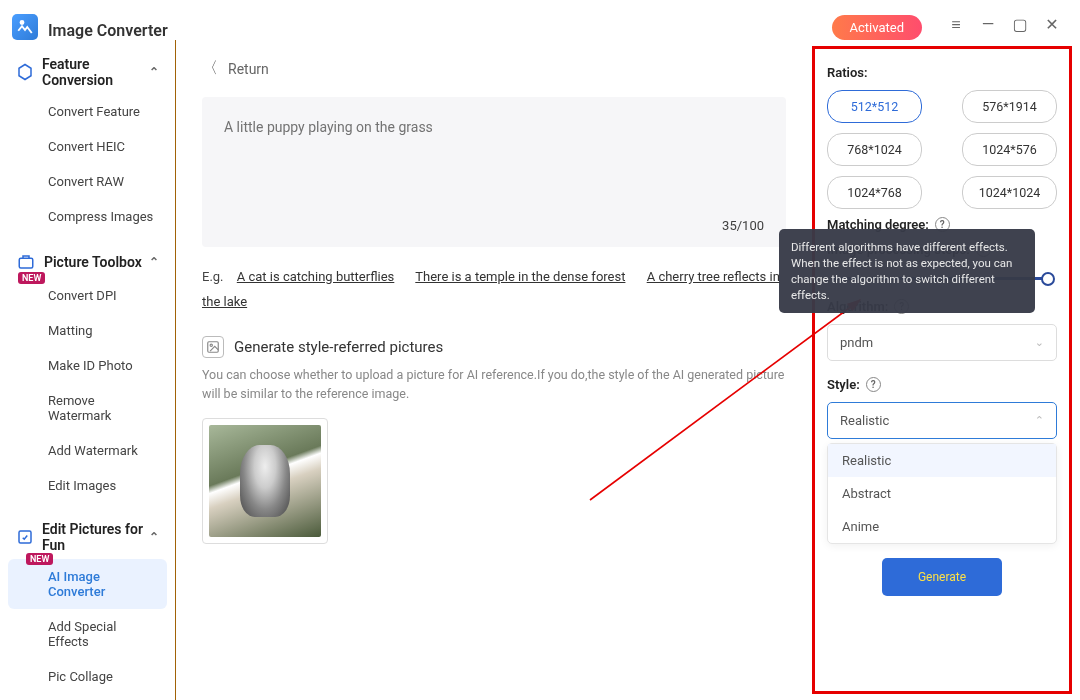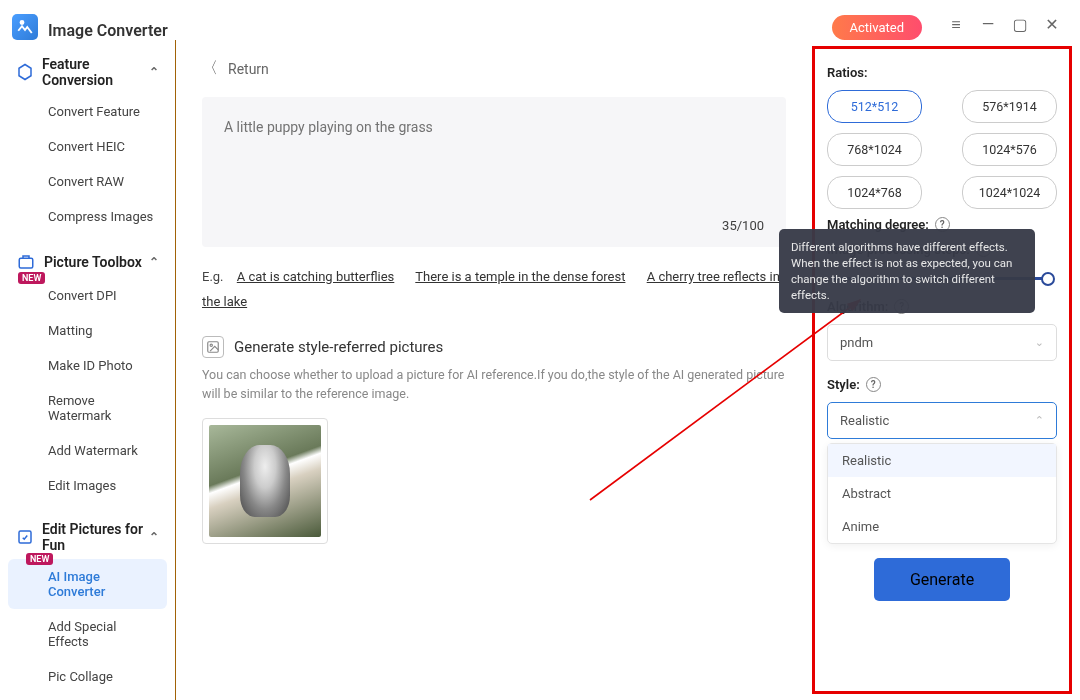--- a/index.html
+++ b/index.html
@@ -51,7 +51,7 @@
 .style-dropdown { border:1px solid #e5e5e5; border-radius:5px; margin-top:4px; background:#fff; box-shadow: 0 2px 8px rgba(0,0,0,0.06); }
 .style-option { padding:9px 14px; font-size:13px; color:#555; cursor:pointer; }
 .style-option.hover { background:#f2f6ff; }
-.generate-btn { background:#2e6bd8; color:#000000; border:none; border-radius:5px; padding:12px 36px; font-size:16px; cursor:pointer; display:block; margin: 14px auto 0; }
+.generate-btn { background:#2e6bd8; color:#fde047; border:none; border-radius:5px; padding:12px 36px; font-size:12px; cursor:pointer; display:block; margin: 14px auto 0; }
 .tooltip { position:absolute; right: 34px; top: 180px; width: 256px; background: rgba(55,58,72,0.96); color:#e8e8e8; font-size:11.5px; line-height:1.4; padding:10px 12px; border-radius:5px; z-index:50; }
 .annot-arrow { position:absolute; left: 510px; top: 290px; width: 360px; height: 220px; pointer-events:none; z-index:40; }
 </style>

